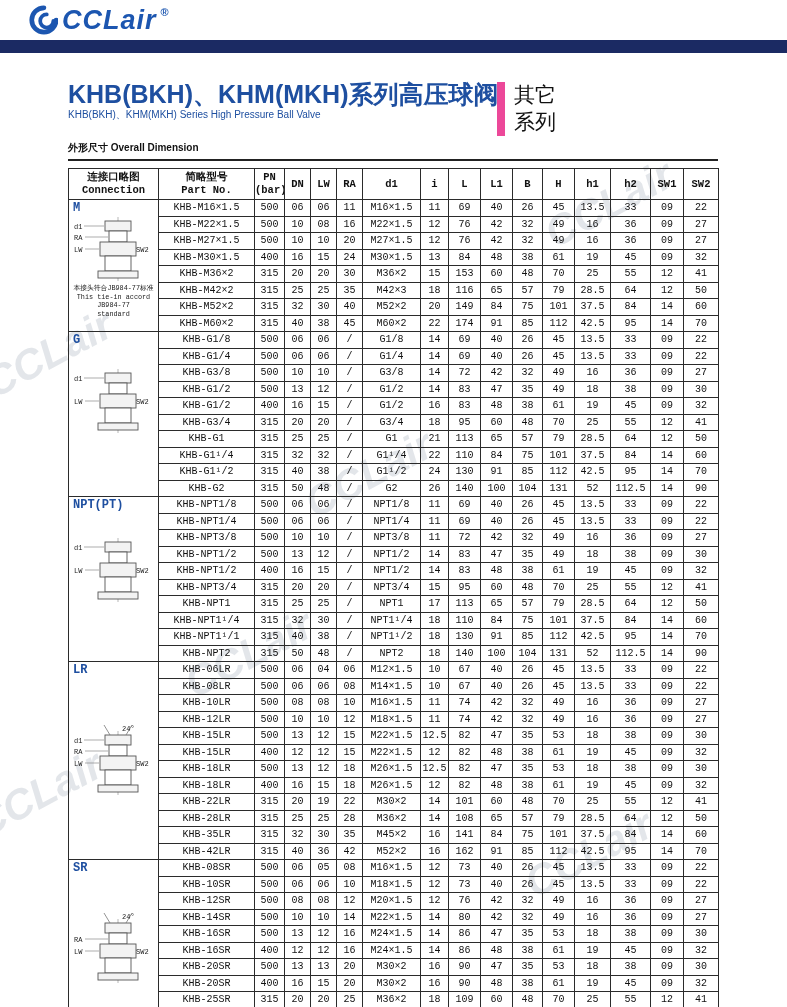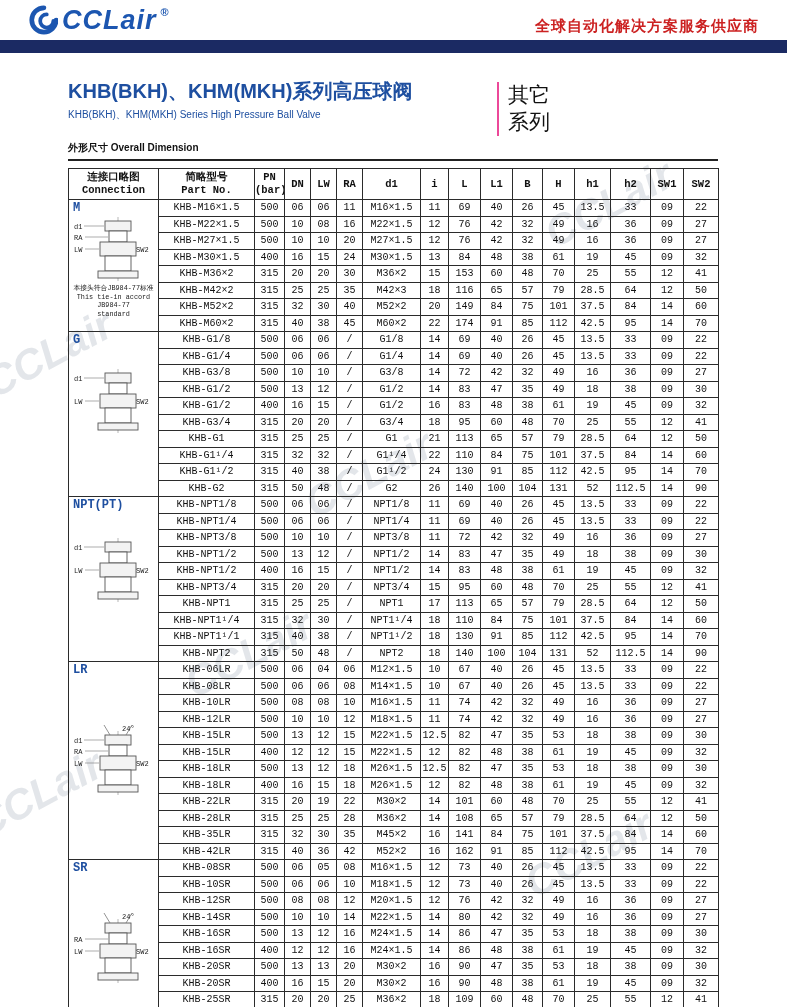--- a/index.html
+++ b/index.html
@@ -46,7 +46,6 @@
     <span class="logo-text">CCLair</span>
     <span class="logo-reg">®</span>
   </div>
-  <div class="tagline">全球自动化解决方案服务供应商</div>
 </div>
 <div class="navbar"></div>
 

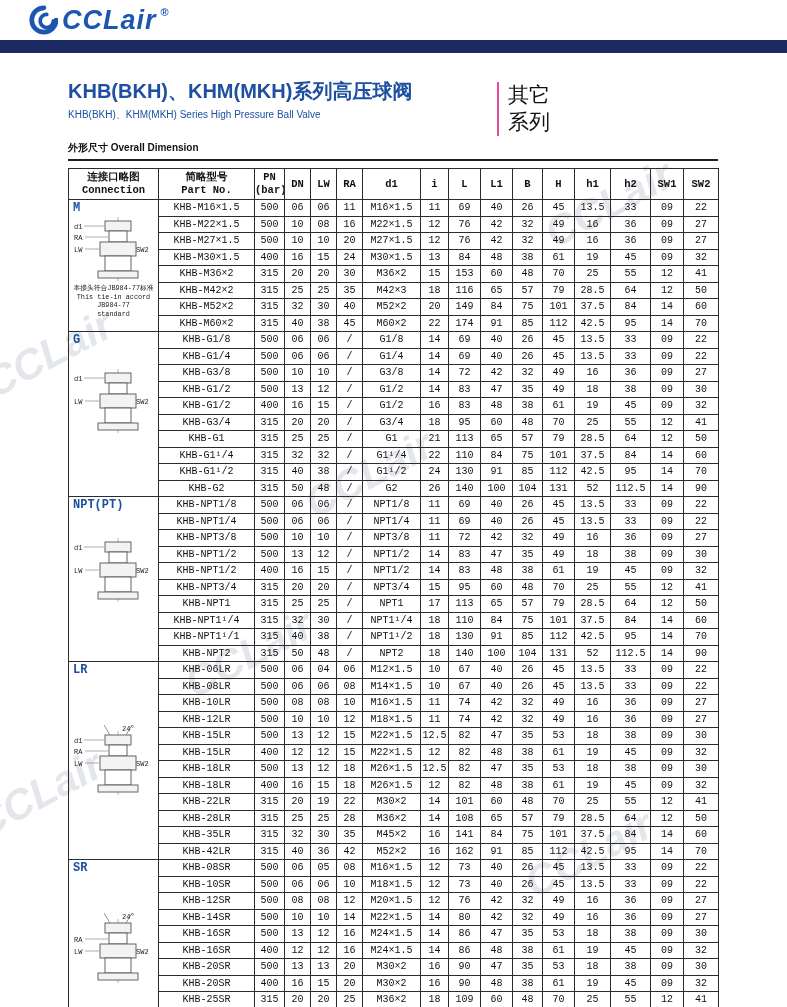--- a/index.html
+++ b/index.html
@@ -11,7 +11,7 @@
   .logo-reg{font-size:11px;line-height:14px;font-weight:bold;}
   .tagline{position:absolute;right:28px;top:17px;color:#cc2222;font-weight:bold;font-size:15px;letter-spacing:1px;}
   .navbar{position:absolute;left:0;top:40px;width:787px;height:13px;background:#1b2a63;z-index:2;}
-  .title-zh{position:absolute;left:68px;top:78px;font-size:20px;font-weight:bold;color:#1e4fa0;z-index:2;}
+  .title-zh{position:absolute;left:68px;top:78px;font-size:25px;font-weight:bold;color:#1e4fa0;z-index:2;}
   .title-en{position:absolute;left:68px;top:108px;font-size:10px;color:#1e4fa0;z-index:2;}
   .side-label{position:absolute;left:497px;top:82px;border-left:2px solid #ec4899;padding-left:9px;font-family:"Liberation Serif",serif;font-size:21px;line-height:27px;white-space:pre-line;color:#111;z-index:2;}
   .sec-heading{position:absolute;left:68px;top:141px;width:650px;font-size:10px;font-weight:bold;color:#111;border-bottom:2px solid #222;padding-bottom:4px;z-index:2;}

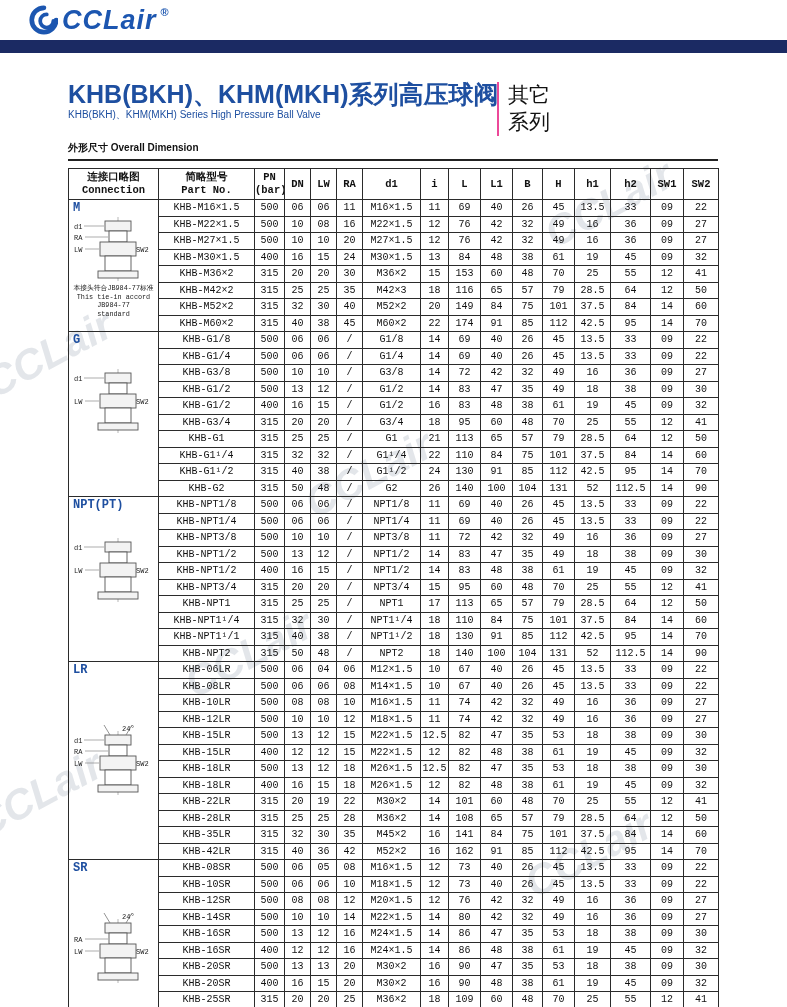--- a/index.html
+++ b/index.html
@@ -13,7 +13,7 @@
   .navbar{position:absolute;left:0;top:40px;width:787px;height:13px;background:#1b2a63;z-index:2;}
   .title-zh{position:absolute;left:68px;top:78px;font-size:25px;font-weight:bold;color:#1e4fa0;z-index:2;}
   .title-en{position:absolute;left:68px;top:108px;font-size:10px;color:#1e4fa0;z-index:2;}
-  .side-label{position:absolute;left:497px;top:82px;border-left:2px solid #ec4899;padding-left:9px;font-family:"Liberation Serif",serif;font-size:21px;line-height:27px;white-space:pre-line;color:#111;z-index:2;}
+  .side-label{position:absolute;left:497px;top:82px;border-left:8px solid #ec4899;padding-left:9px;font-family:"Liberation Serif",serif;font-size:21px;line-height:27px;white-space:pre-line;color:#111;z-index:2;}
   .sec-heading{position:absolute;left:68px;top:141px;width:650px;font-size:10px;font-weight:bold;color:#111;border-bottom:2px solid #222;padding-bottom:4px;z-index:2;}
   table.dim{position:absolute;left:68px;top:168px;width:650px;border-collapse:collapse;table-layout:fixed;z-index:1;font-family:Liberation Mono, monospace;}
   .dim th,.dim td{border:1px solid #2b2b2b;text-align:center;padding:0;font-size:10px;line-height:15.5px;height:15.5px;white-space:nowrap;overflow:hidden;}

